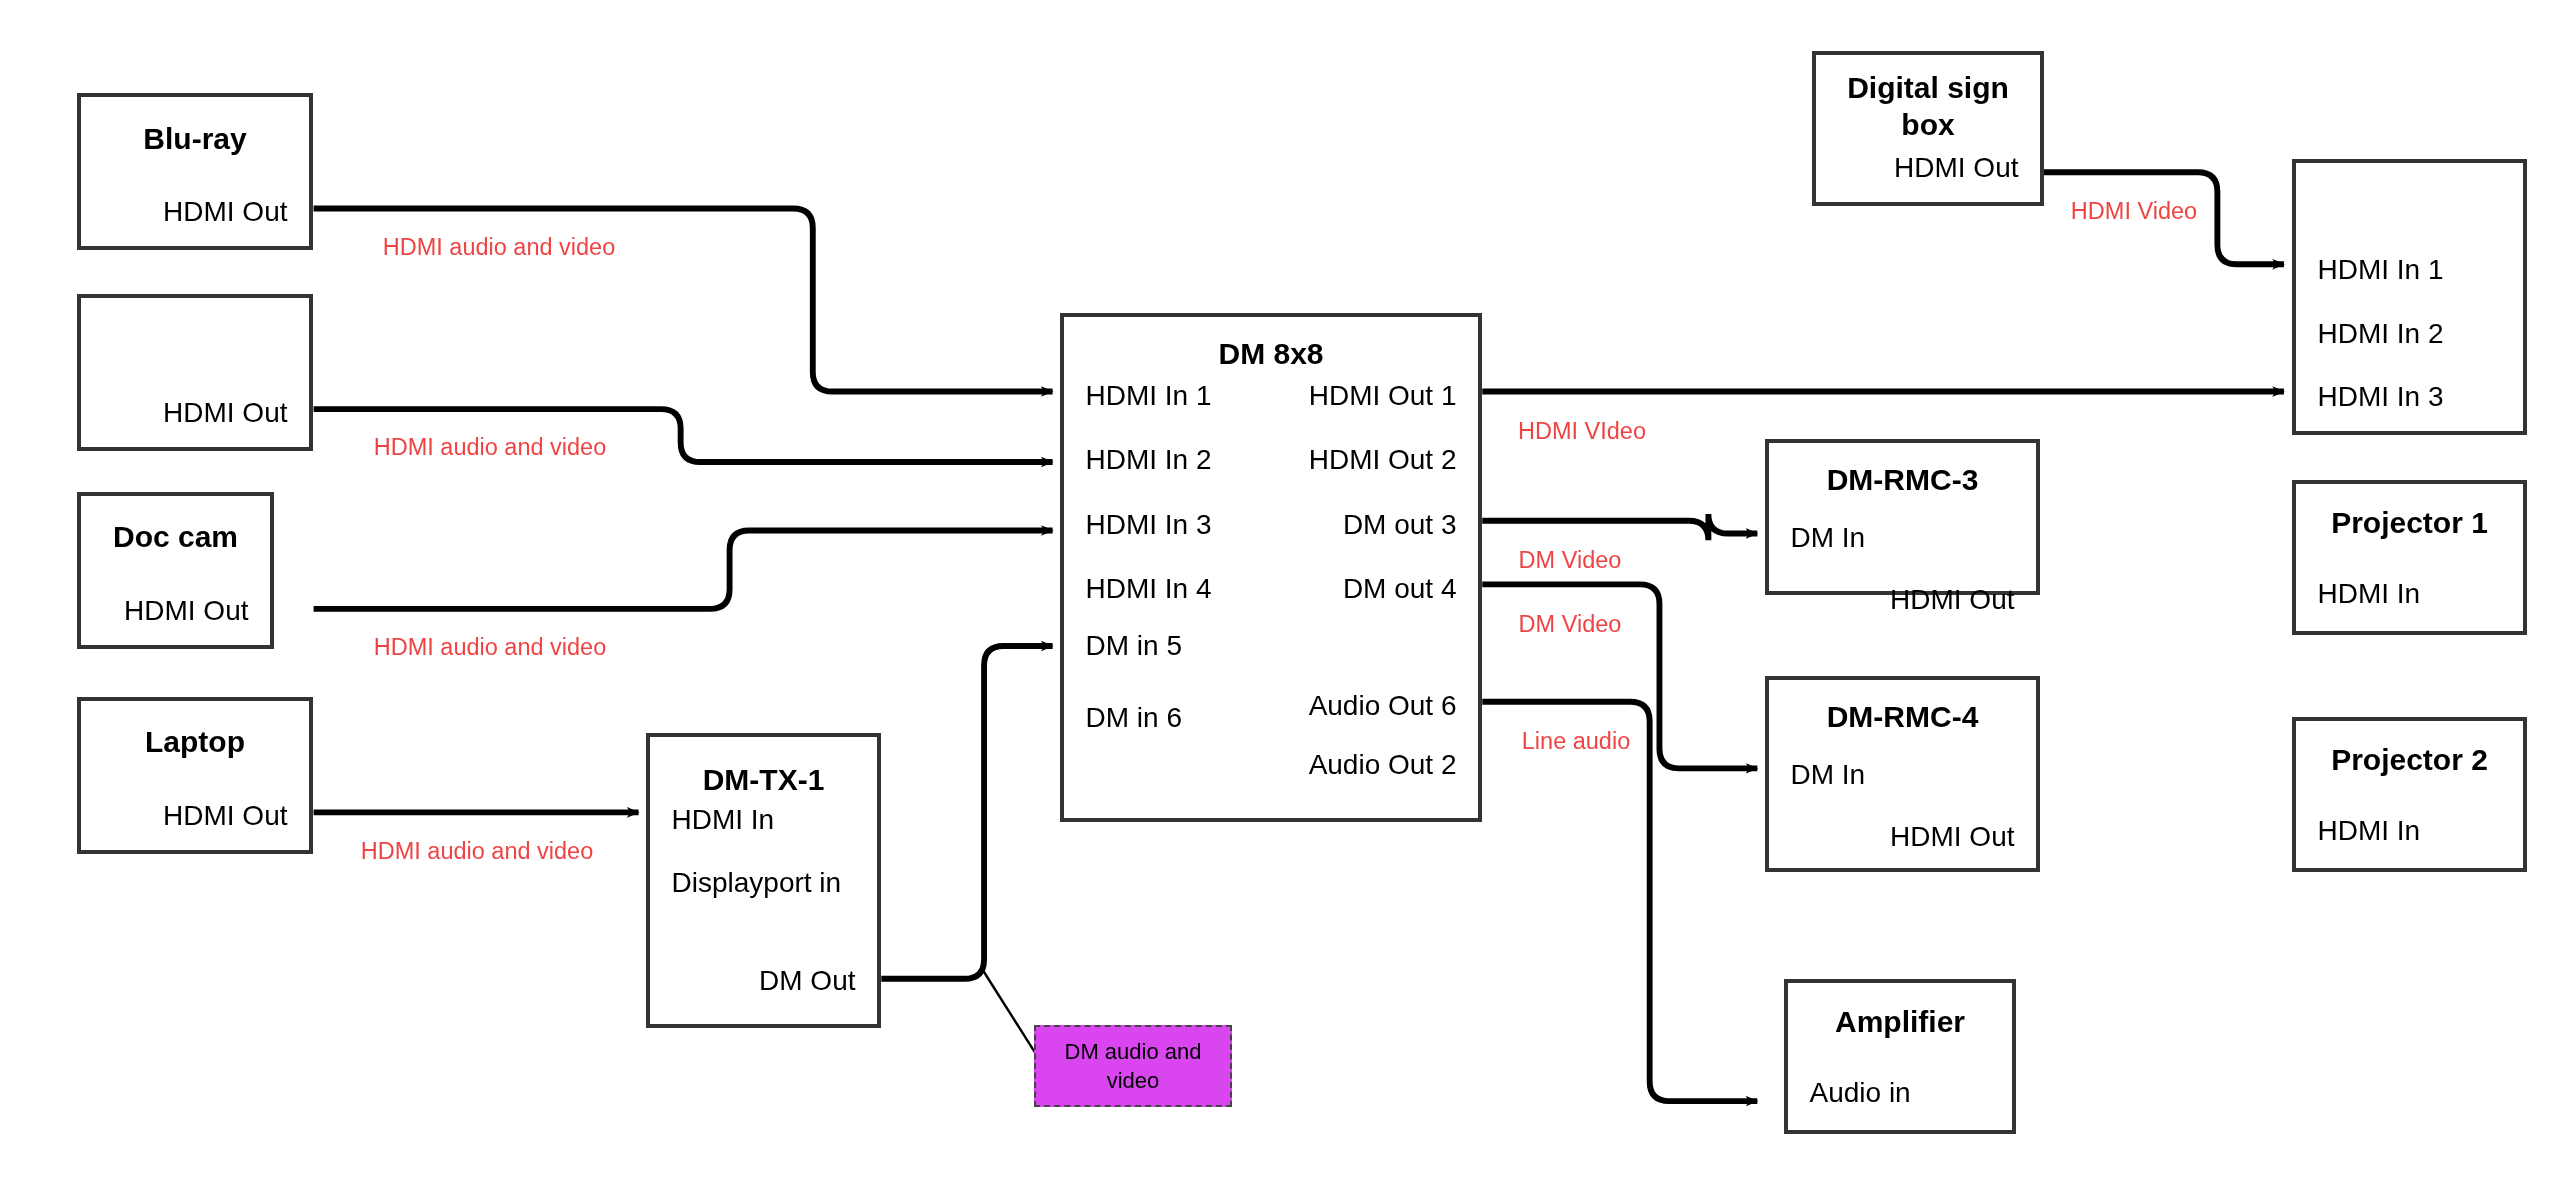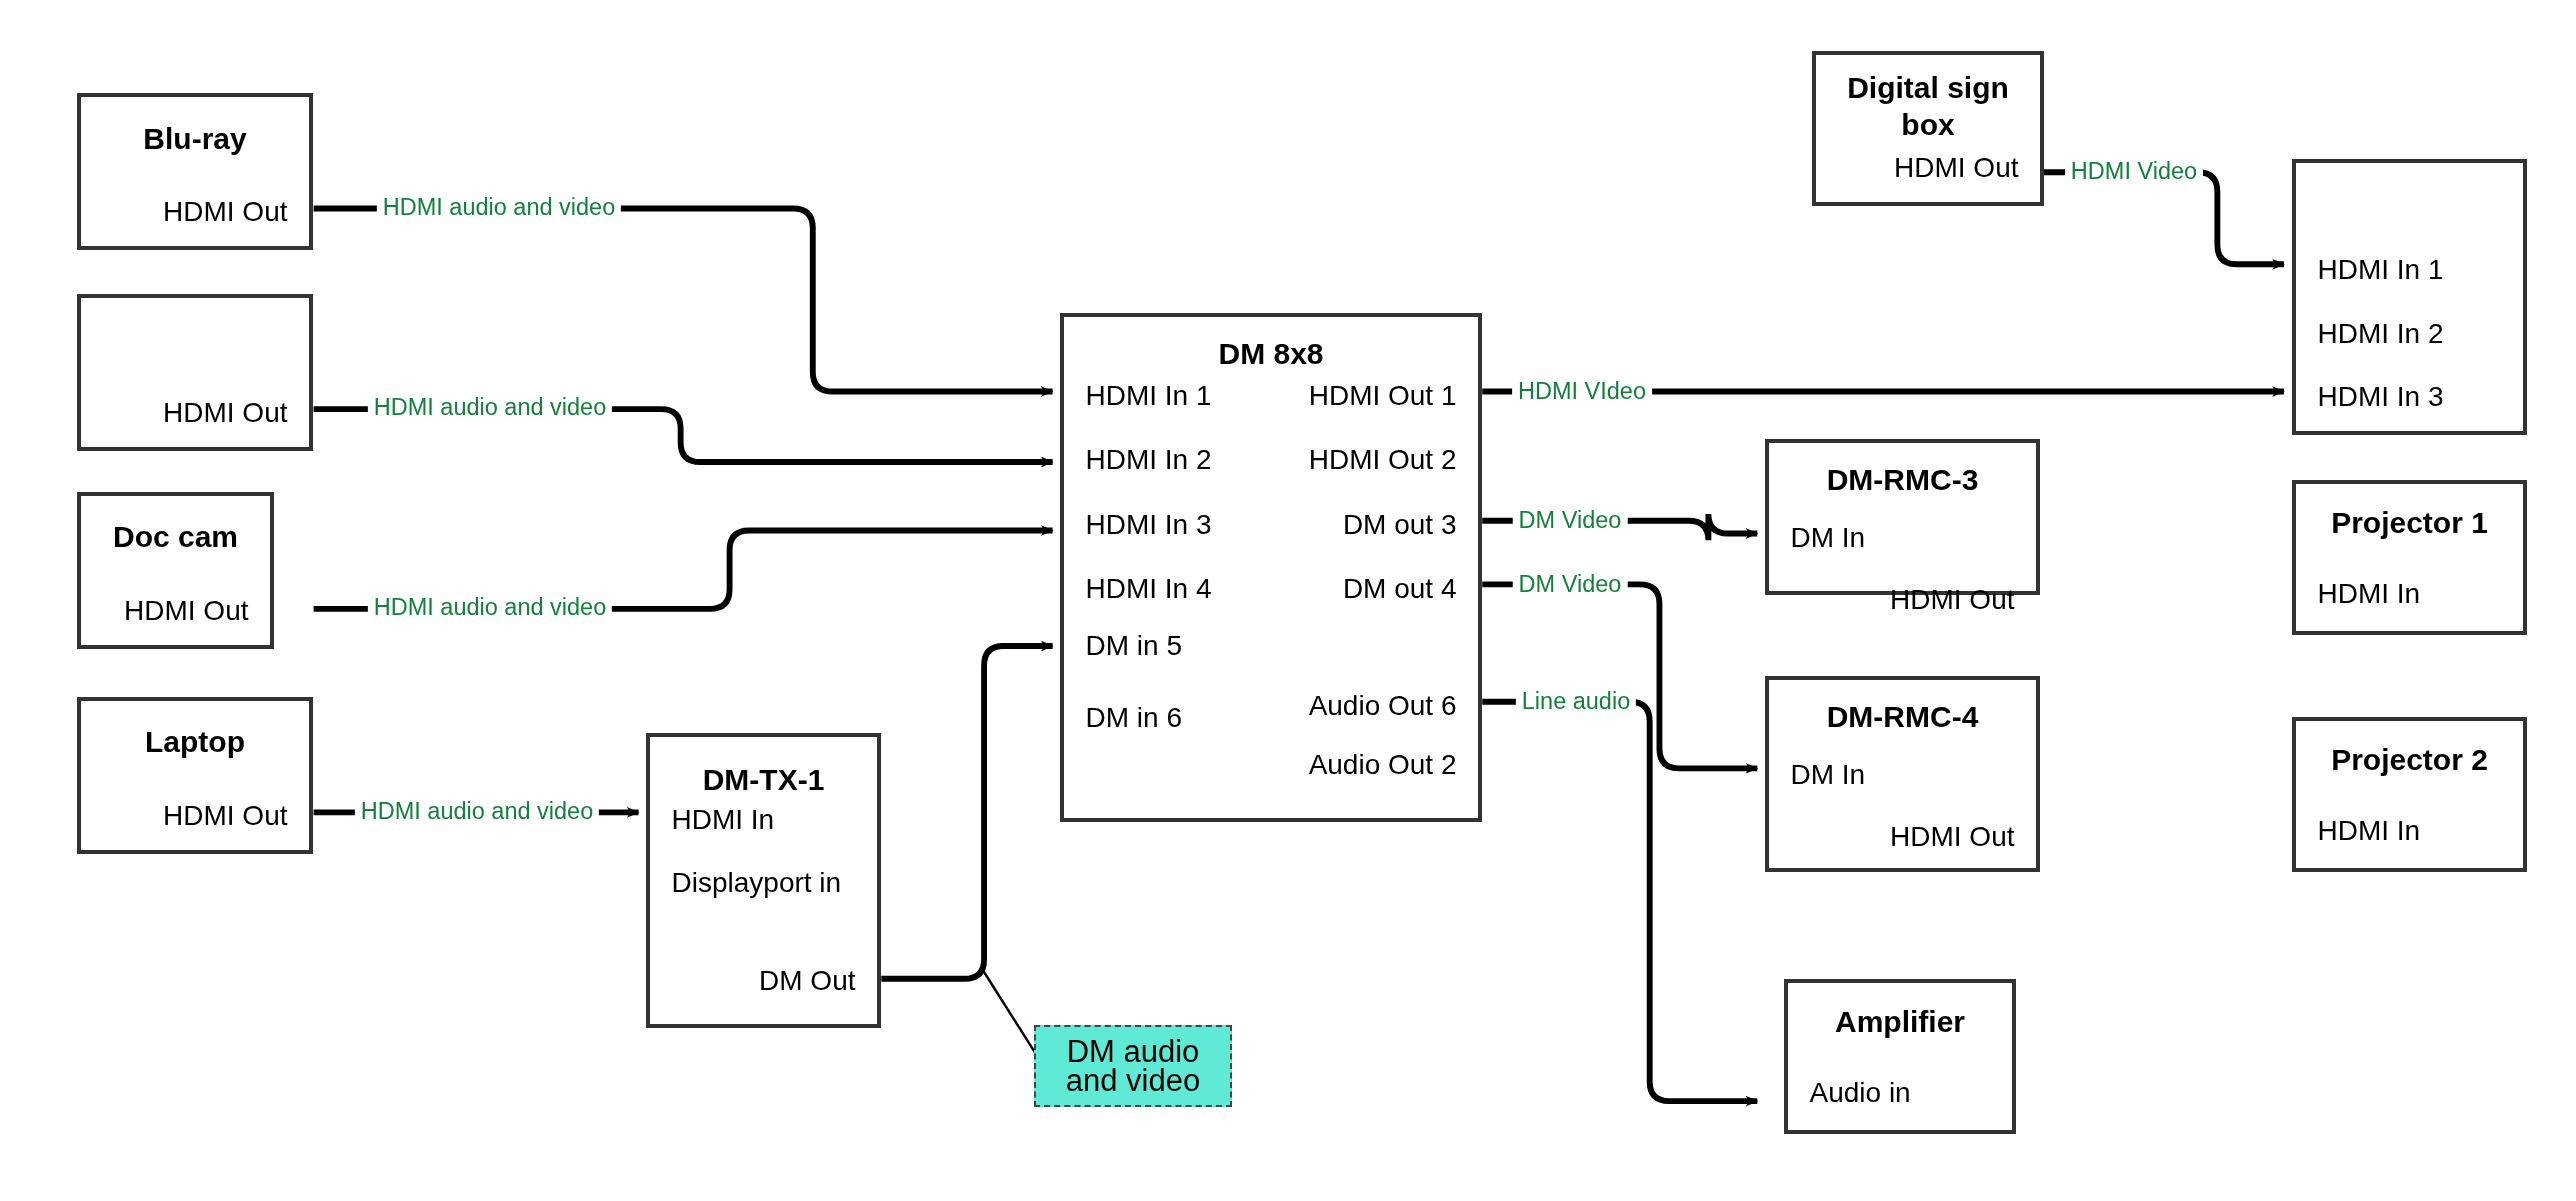--- a/index.html
+++ b/index.html
@@ -15,8 +15,8 @@
   .port.l{left:21.5px;text-align:left;}
   .port.r{right:21.5px;text-align:right;}
 
-  .wirelabel{position:absolute;font-size:23.5px;line-height:27.4px;color:#15803d;
-        white-space:nowrap;background:#fff;padding:0 5.9px;transform:translate(-50%,-50%);}
+  .wirelabel{position:absolute;font-size:23.5px;line-height:27.4px;color:#ef4444;
+        white-space:nowrap;background:#fff;padding:0 5.9px;transform:translate(-50%,-50%);margin-top:40px;}
 
   .callout{position:absolute;box-sizing:border-box;border:2px dashed #444;background:#5eead4;
         font-size:31px;line-height:29px;text-align:center;color:#000;

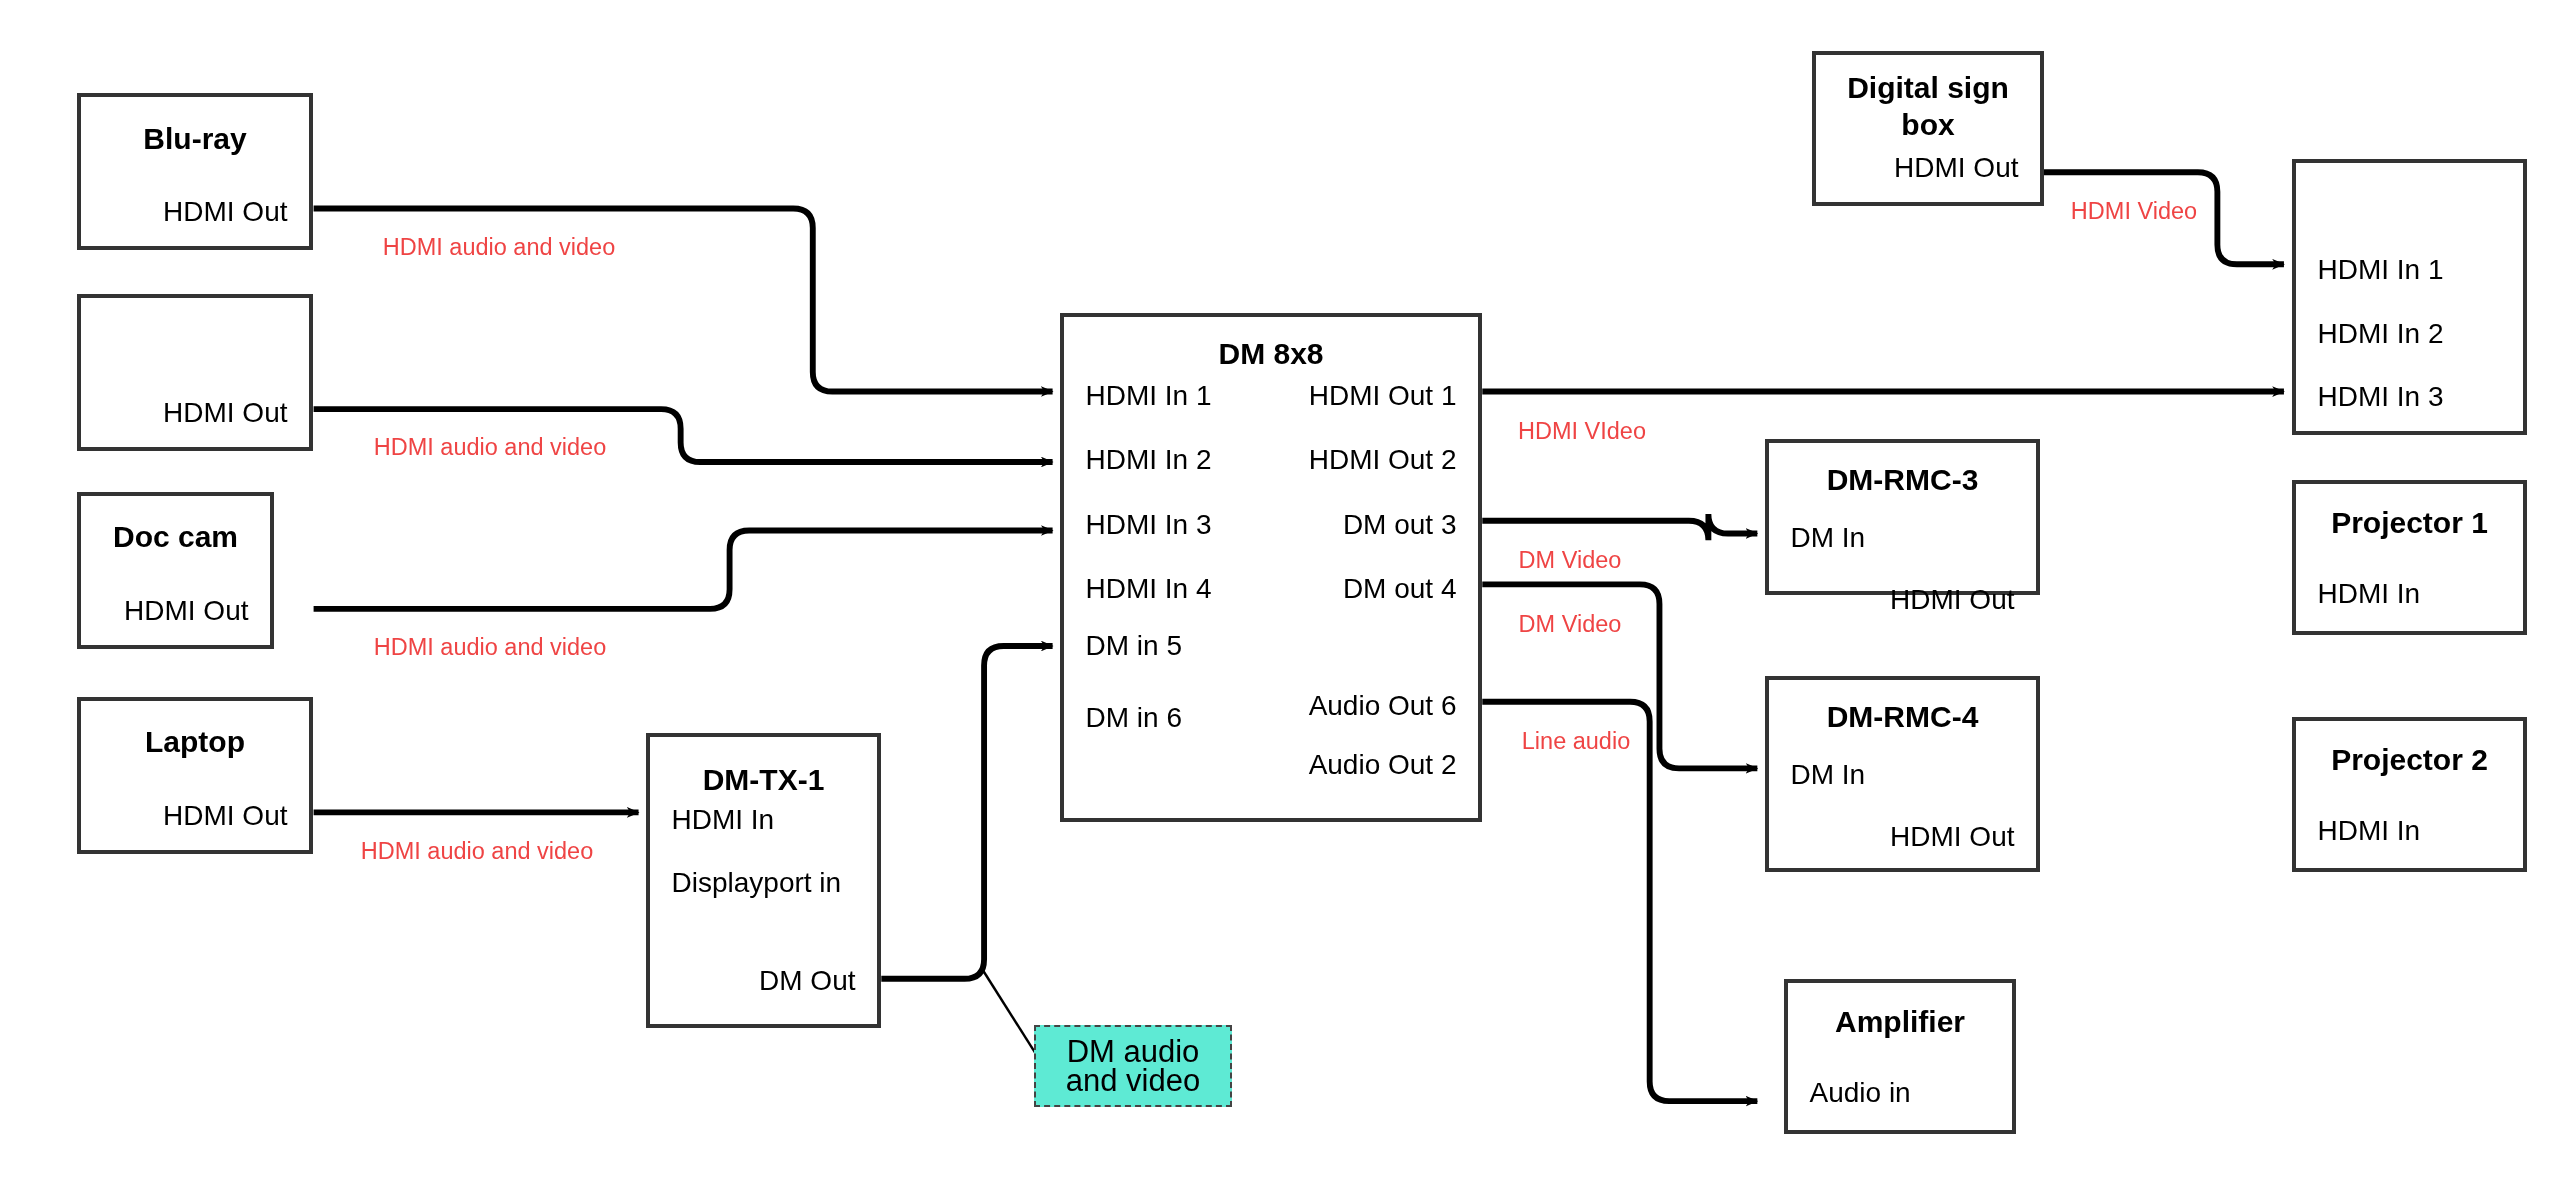--- a/index.html
+++ b/index.html
@@ -18,8 +18,8 @@
   .wirelabel{position:absolute;font-size:23.5px;line-height:27.4px;color:#ef4444;
         white-space:nowrap;background:#fff;padding:0 5.9px;transform:translate(-50%,-50%);margin-top:40px;}
 
-  .callout{position:absolute;box-sizing:border-box;border:2px dashed #444;background:#5eead4;
-        font-size:31px;line-height:29px;text-align:center;color:#000;
+  .callout{position:absolute;box-sizing:border-box;border:2px dashed #444;background:#d946ef;
+        font-size:22px;line-height:29px;text-align:center;color:#000;
         display:flex;align-items:center;justify-content:center;padding:3.9px 7.8px;}
 </style>
 </head>

